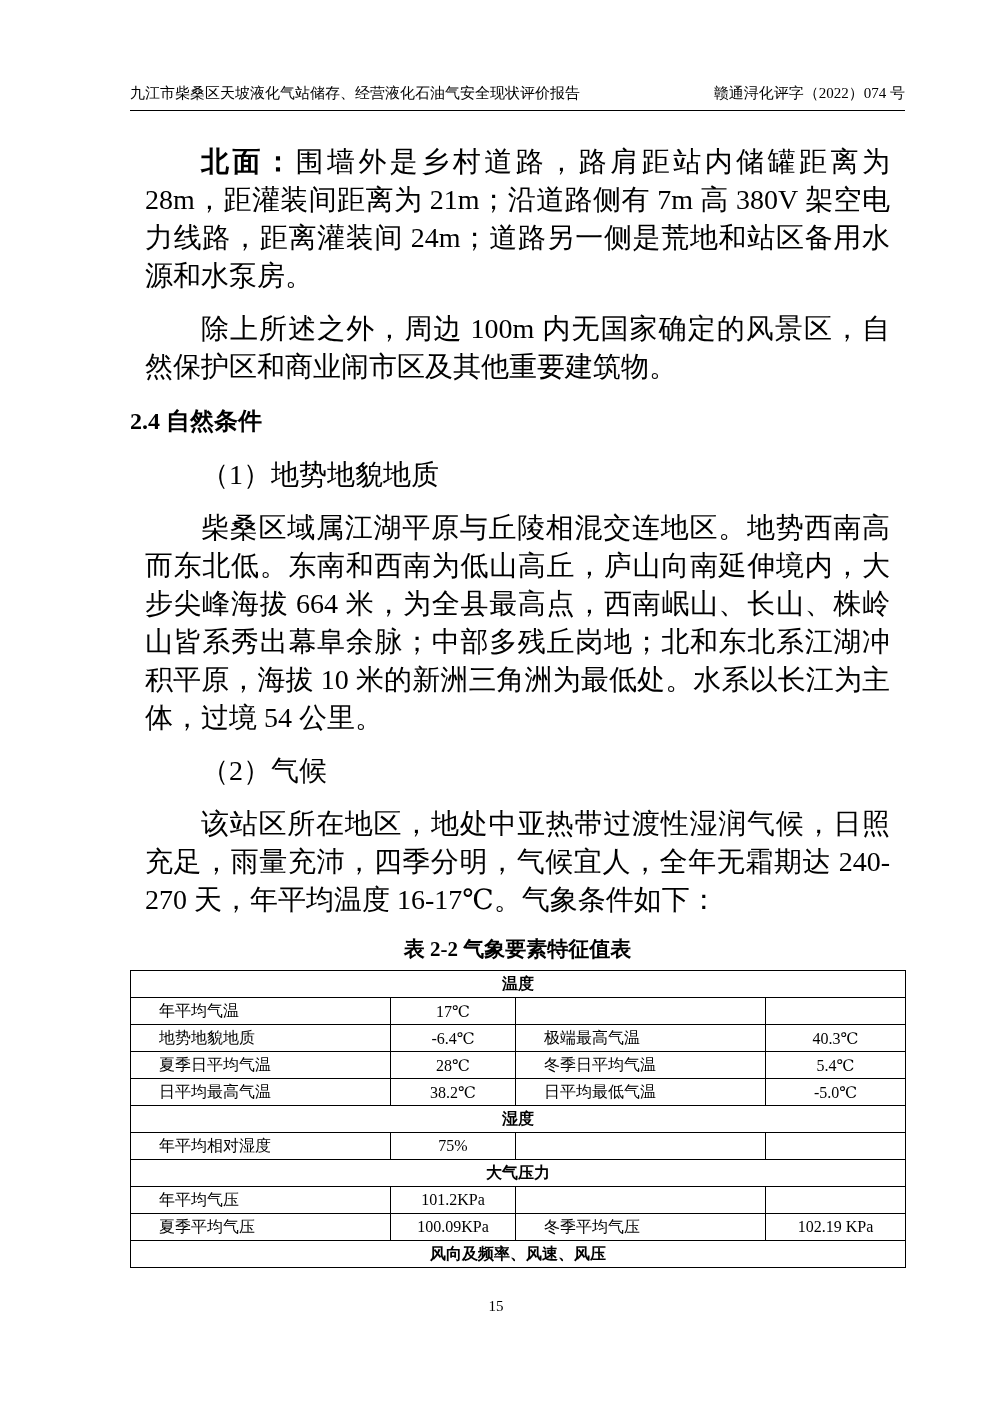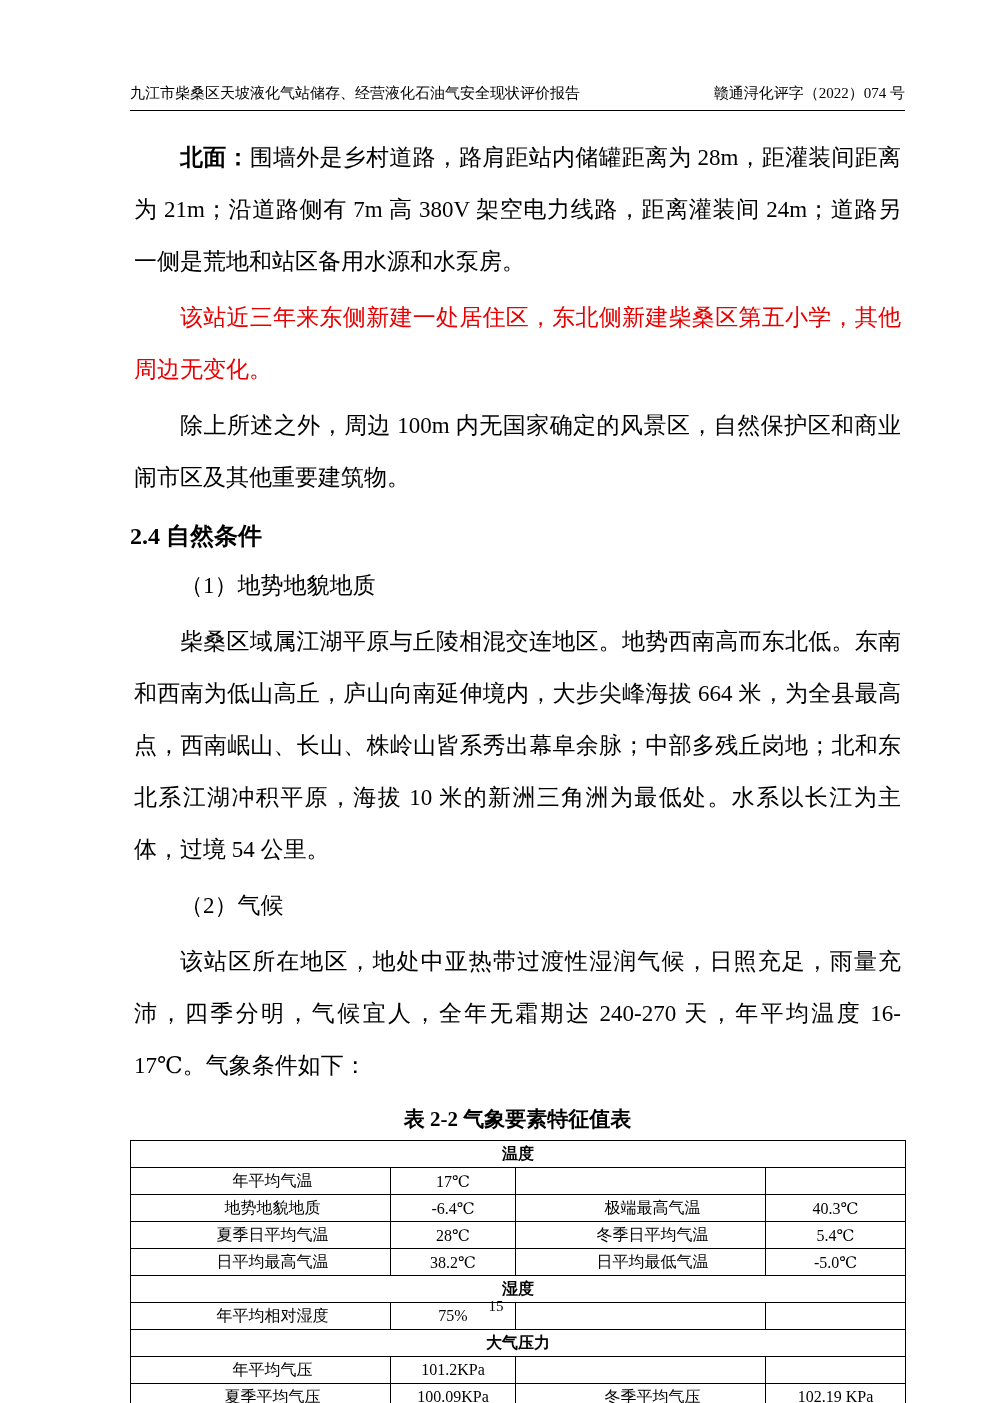--- a/index.html
+++ b/index.html
@@ -33,9 +33,9 @@
     width: 775px;
   }
   .para {
-    margin: 4px;
-    font-size: 23px;
-    line-height: 52px;
+    margin: 15px;
+    font-size: 28px;
+    line-height: 38px;
     text-align: justify;
     text-indent: 2em;
   }

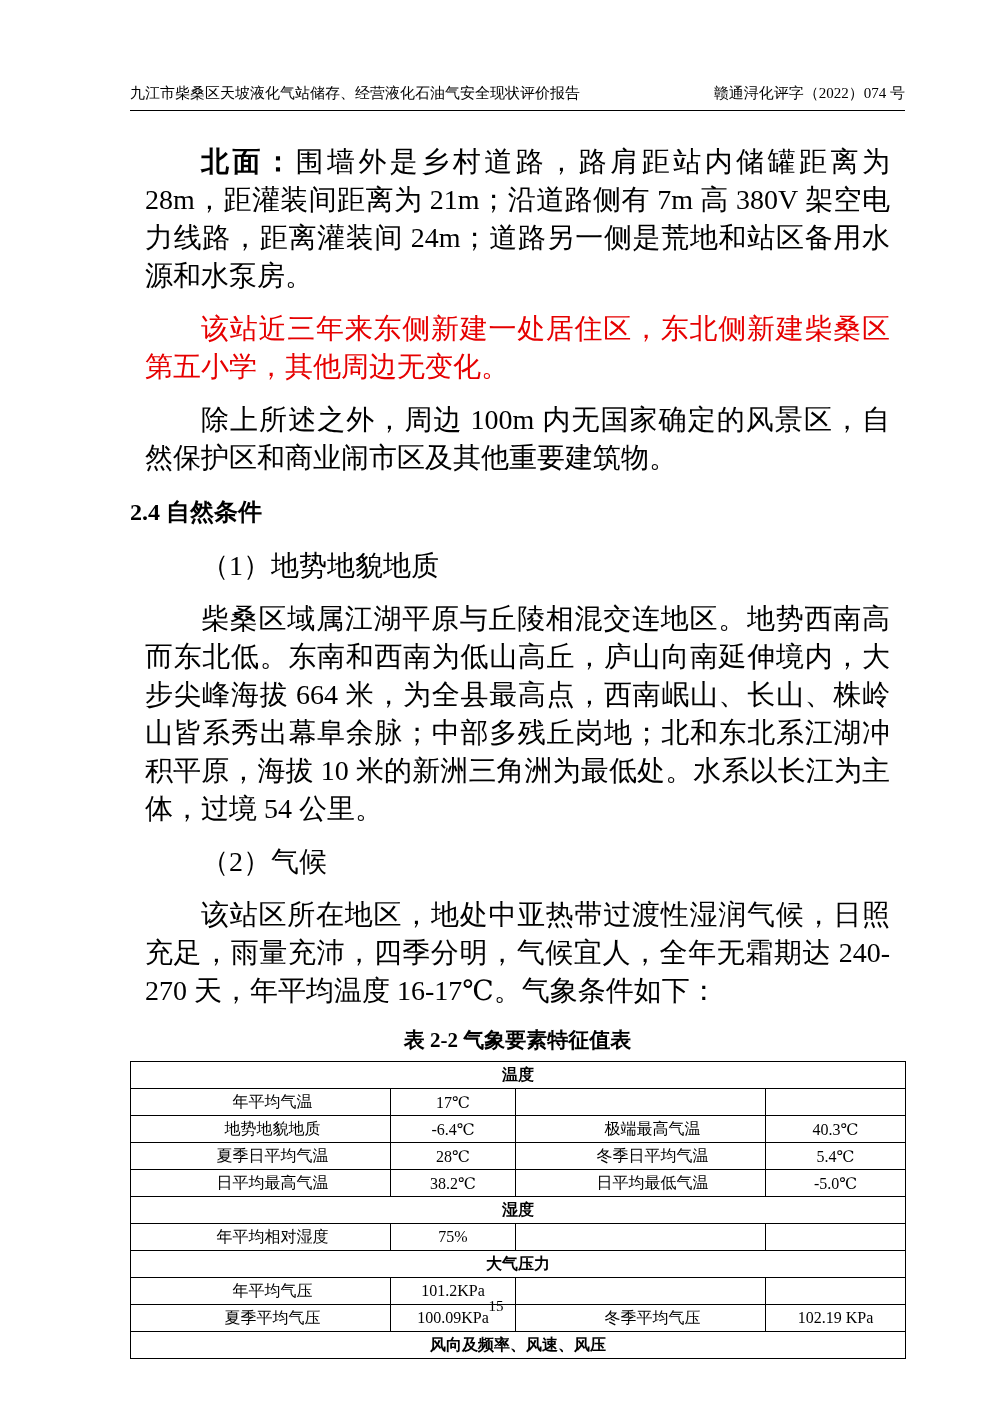--- a/index.html
+++ b/index.html
@@ -100,7 +100,6 @@
     <p class="para"><span class="lead">北面：</span><span>围墙外是乡村道路，路肩距站内储罐距离为 28m，距灌装间距离为 21m；沿道路侧有 7m 高 380V 架空电力线路，距离灌装间 24m；道路另一侧是荒地和站区备用水源和水泵房。</span></p>
 
 
-    <p class="para red"><span>该站近三年来东侧新建一处居住区，东北侧新建柴桑区第五小学，其他周边无变化。</span></p>
 
     <p class="para"><span>除上所述之外，周边 100m 内无国家确定的风景区，自然保护区和商业闹市区及其他重要建筑物。</span></p>
 

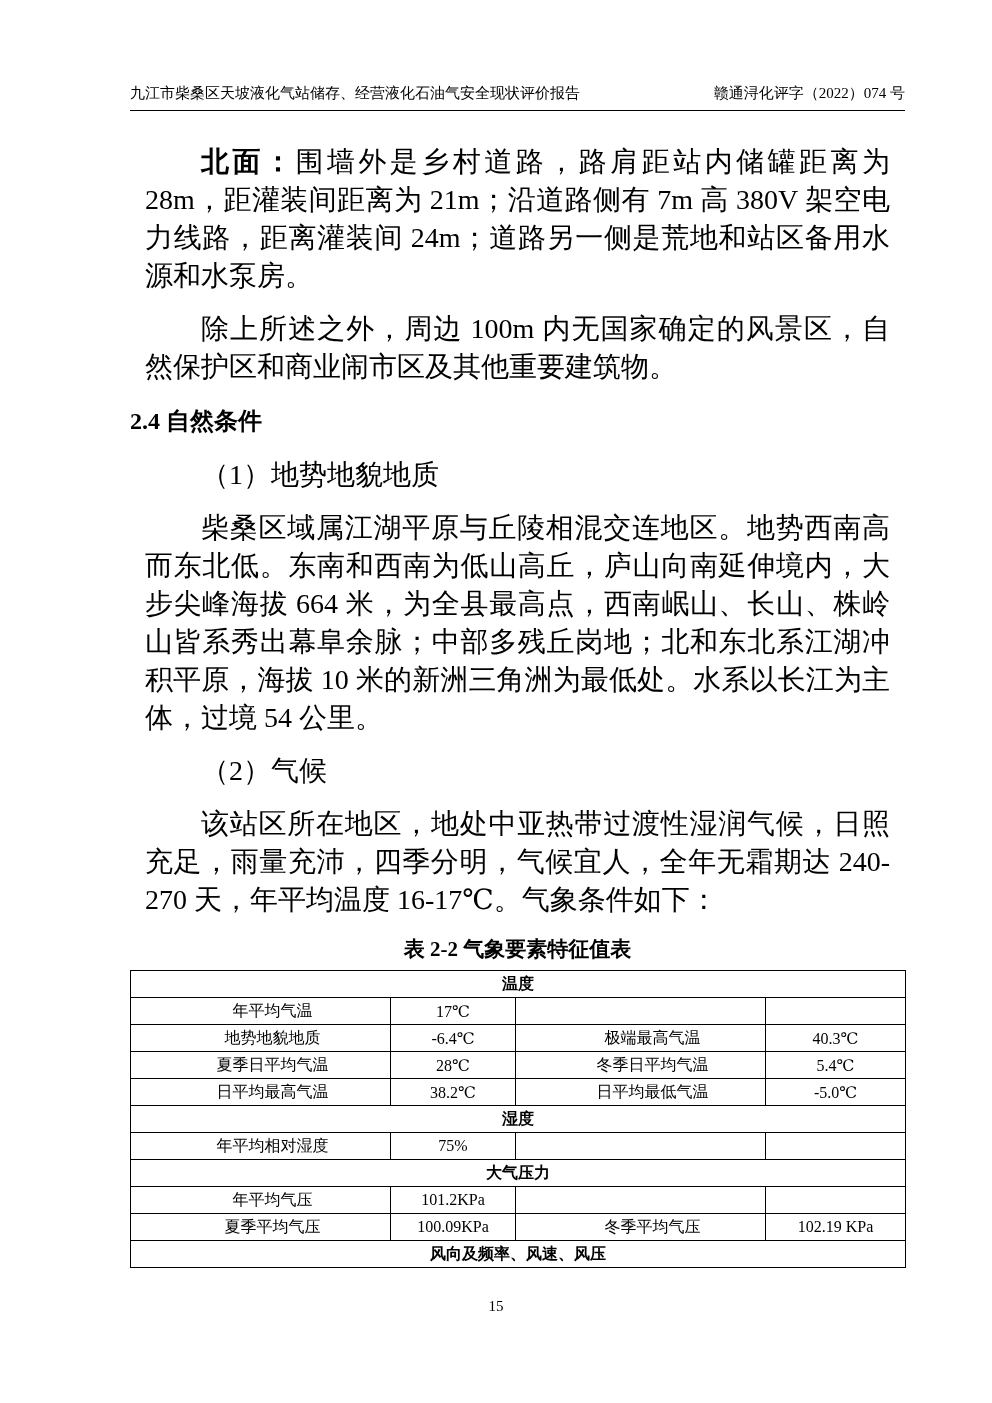--- a/index.html
+++ b/index.html
@@ -74,7 +74,7 @@
     text-align: center;
     font-weight: bold;
   }
-  table.weather td.c0, table.weather td.c2 { text-align: center; padding-left: 28px; margin-top: 8px; }
+  table.weather td.c0, table.weather td.c2 { text-align: left; padding-left: 28px; margin-top: 8px; }
   table.weather td.c1, table.weather td.c3 { text-align: center; }
   .footer {
     position: absolute;

